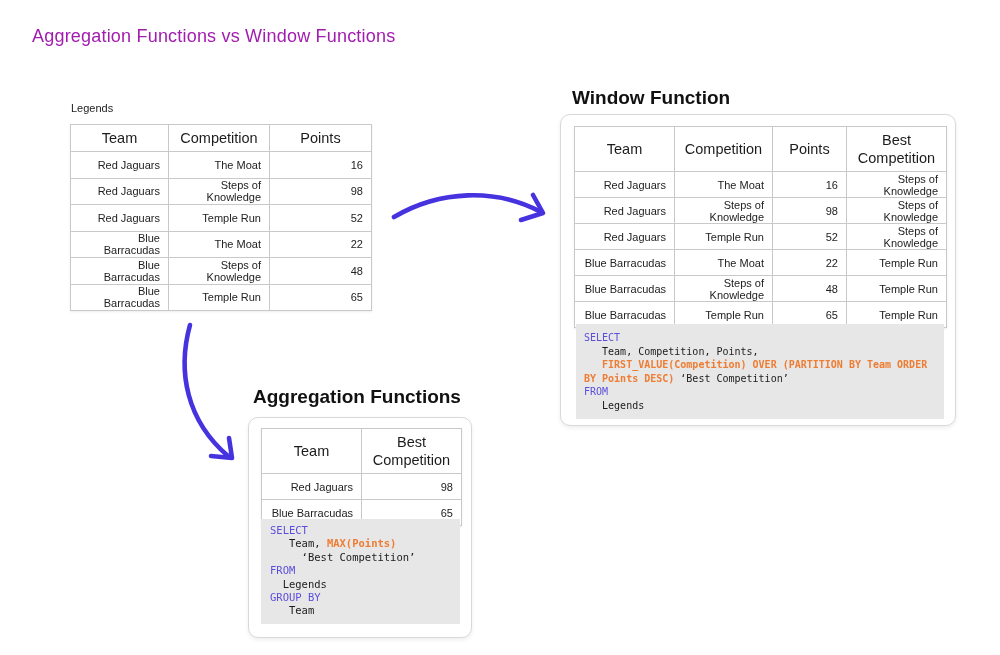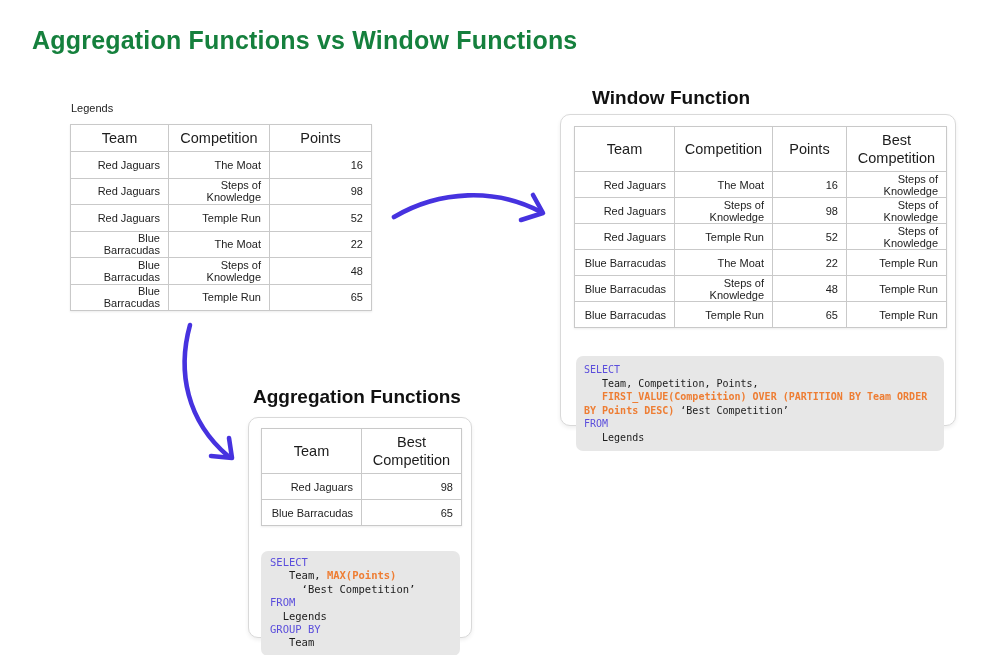--- a/index.html
+++ b/index.html
@@ -15,7 +15,7 @@
   html,body{width:1000px;height:655px;background:#ffffff;overflow:hidden;
     font-family:"Liberation Sans", sans-serif;color:var(--text);}
   .abs{position:absolute;}
-  #page-title{left:32px;top:26px;font-size:25px;font-weight:bold;color:#15803d;letter-spacing:.2px;}
+  #page-title{left:32px;top:26px;font-size:18px;font-weight:normal;color:#a21caf;letter-spacing:.2px;}
   .section-title{font-size:19px;font-weight:bold;color:#111;}
 
   

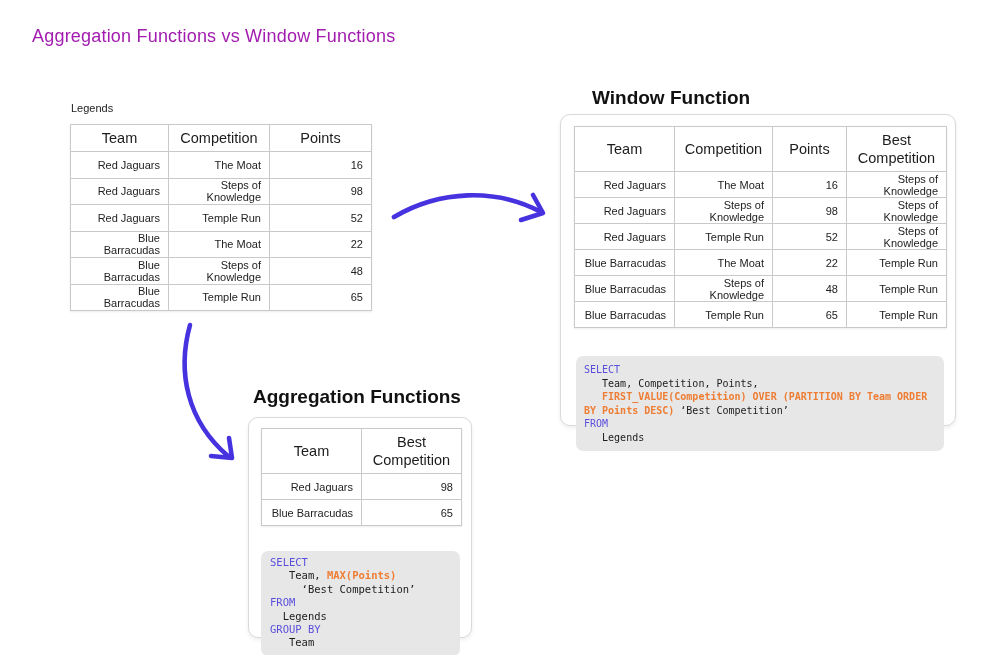--- a/index.html
+++ b/index.html
@@ -38,7 +38,7 @@
   #window-table td{height:26px;}
 
   #agg-title{left:253px;top:386px;}
-  #window-title{left:572px;top:87px;margin-left:20px;}
+  #window-title{left:572px;top:87px;}
   #agg-panel{left:248px;top:417px;width:224px;height:221px;}
   #agg-table{position:absolute;left:12px;top:10px;}
   #agg-table th{height:30px;}

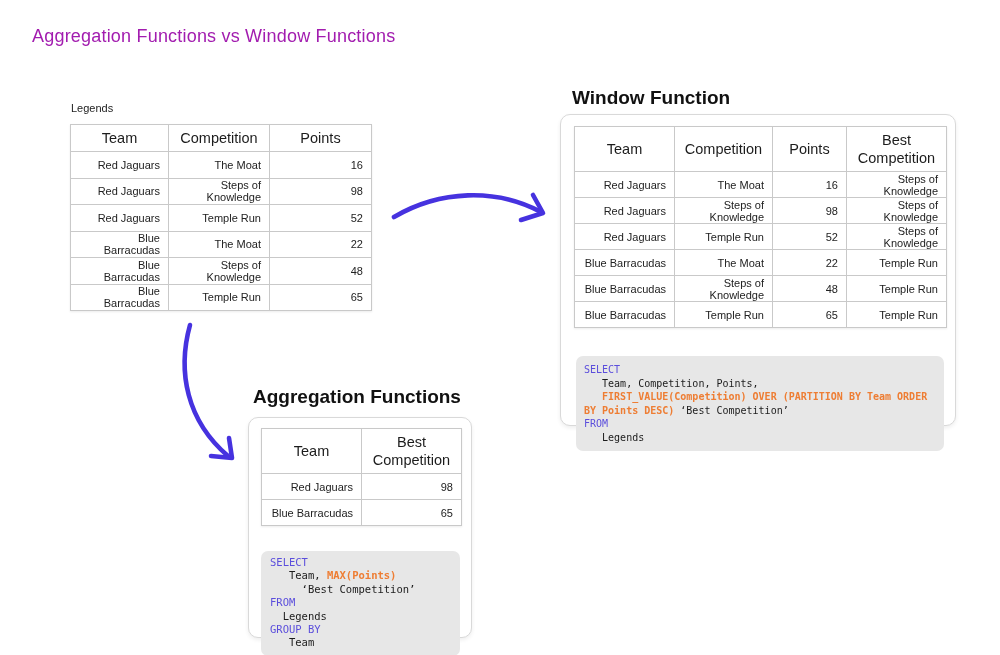--- a/index.html
+++ b/index.html
@@ -45,8 +45,8 @@
   #agg-table td{height:26px;}
 
   
-  .code{position:absolute;background:var(--code-background);border-radius:7px;
-        font-family:"DejaVu Sans Mono", monospace;white-space:pre;color:#1b1b1b;margin-top:32px;}
+  .code{position:absolute;background:var(--code-background);border-radius:0;
+        font-family:"DejaVu Sans Mono", monospace;white-space:pre;color:#1b1b1b;}
   #window-sql{left:15px;top:209px;width:368px;height:95px;padding:7px 8px;
               font-size:10px;line-height:13.5px;}
   #agg-sql{left:12px;top:101px;width:199px;height:105px;padding:5px 9px;

